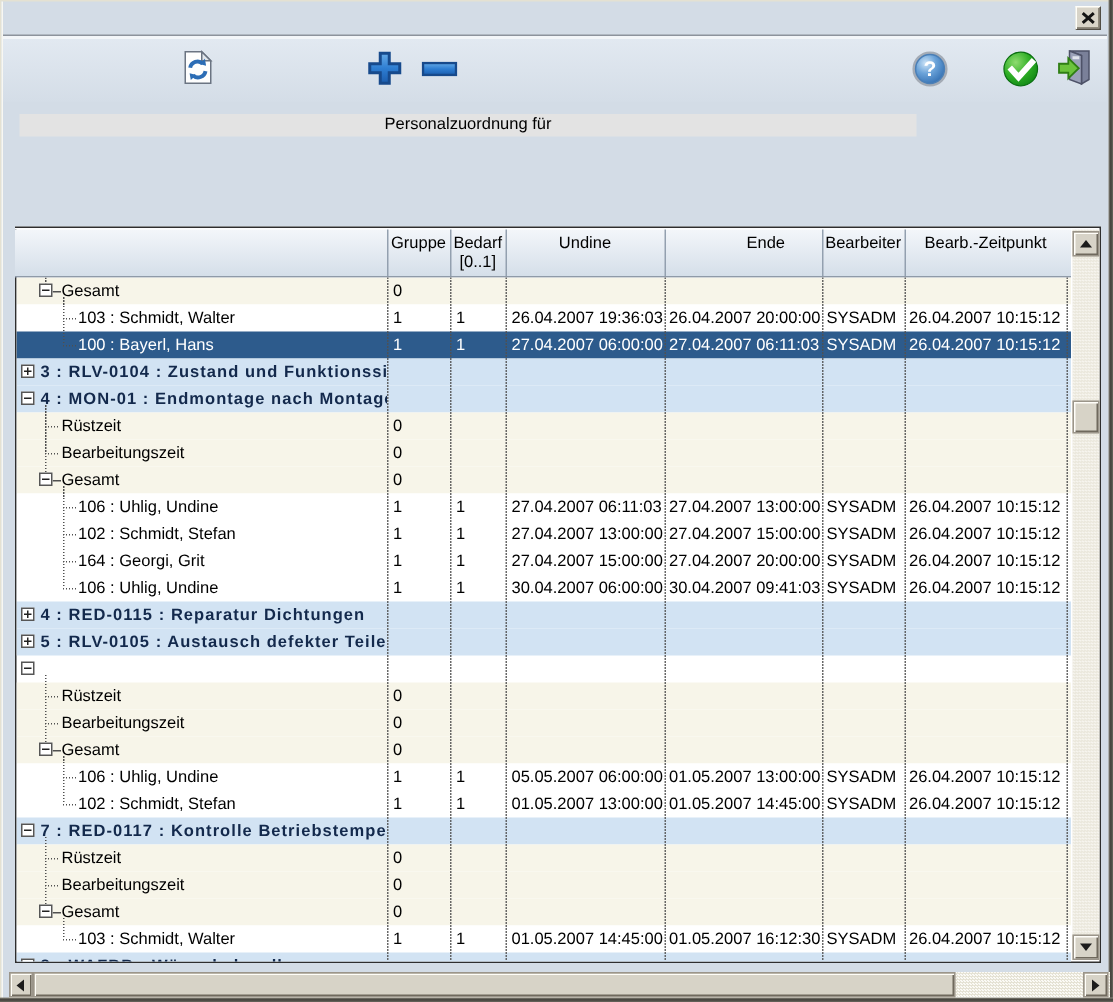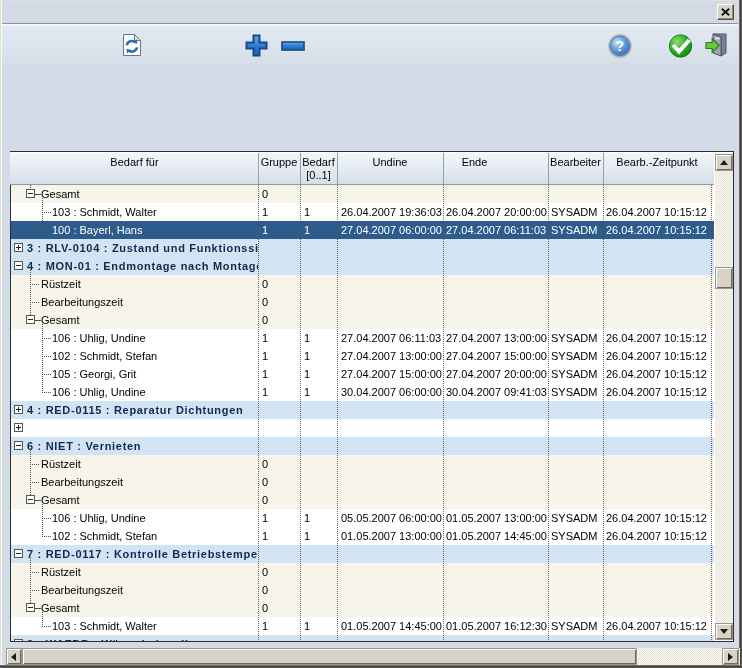--- a/index.html
+++ b/index.html
@@ -108,6 +108,7 @@
   <rect x="10" y="4.5" width="4.5" height="2" fill="#e8eaf2" opacity=".9"></rect>
   <path d="M1 9.5 h6.2 v-3.8 l7 6.8 -7 6.8 v-3.8 h-6.2 z" fill="#6cc33c" stroke="#2f7e14" stroke-width="1.2"></path>
  </svg>
+ <div class="bar" style="top:76px">Personalzuordnung für</div>
  <div id="grid"></div>
  <div id="ghead"></div>
  <div style="position:absolute;left:258px;top:153px;width:1px;height:31px;background:#93a0af"></div>

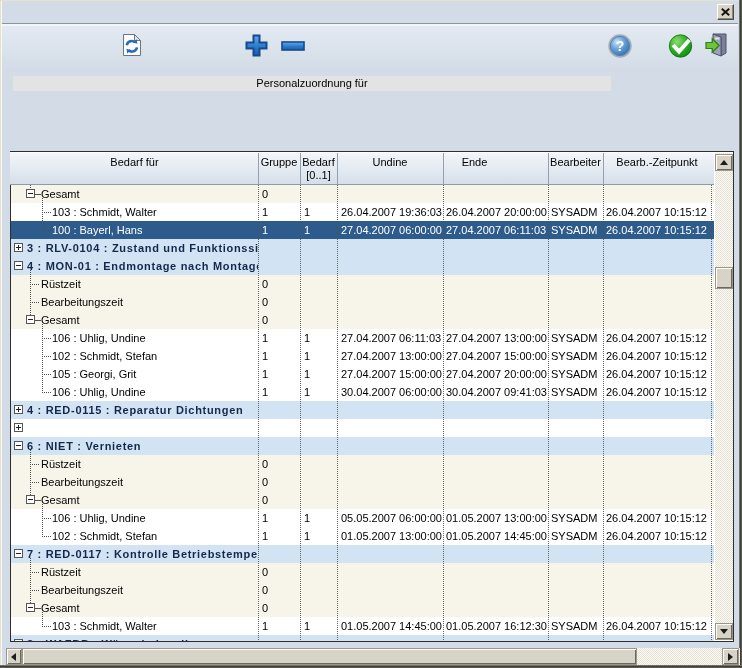--- a/index.html
+++ b/index.html
@@ -117,7 +117,6 @@
     <div style="position:absolute;left:443px;top:153px;width:1px;height:31px;background:#93a0af"></div>
     <div style="position:absolute;left:548px;top:153px;width:1px;height:31px;background:#93a0af"></div>
     <div style="position:absolute;left:603px;top:153px;width:1px;height:31px;background:#93a0af"></div>
- <span class="hl" style="left:11px;width:247px">Bedarf für</span>
  <span class="hl" style="left:258px;width:42px">Gruppe</span>
  <span class="hl" style="left:300px;width:37px">Bedarf
 [0..1]</span>

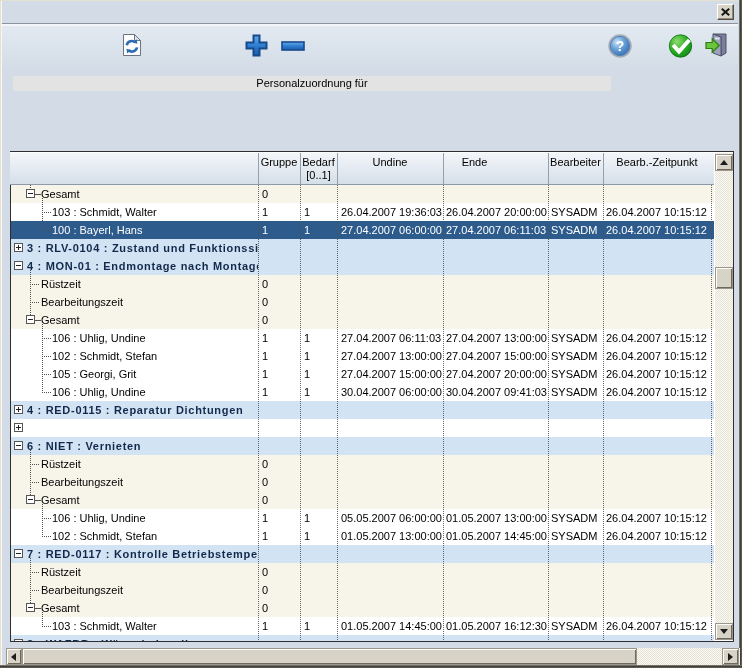--- a/index.html
+++ b/index.html
@@ -121,7 +121,7 @@
  <span class="hl" style="left:300px;width:37px">Bedarf
 [0..1]</span>
  <span class="hl" style="left:337px;width:106px">Undine</span>
- <span class="hl" style="left:422px;width:105px">Ende</span>
+ <span class="hl" style="left:458px;width:105px">Ende</span>
  <span class="hl" style="left:548px;width:55px">Bearbeiter</span>
  <span class="hl" style="left:603px;width:108px">Bearb.-Zeitpunkt</span>
  <div id="bodyclip" style="position:absolute;left:11px;top:185px;width:703px;height:456px;overflow:hidden">

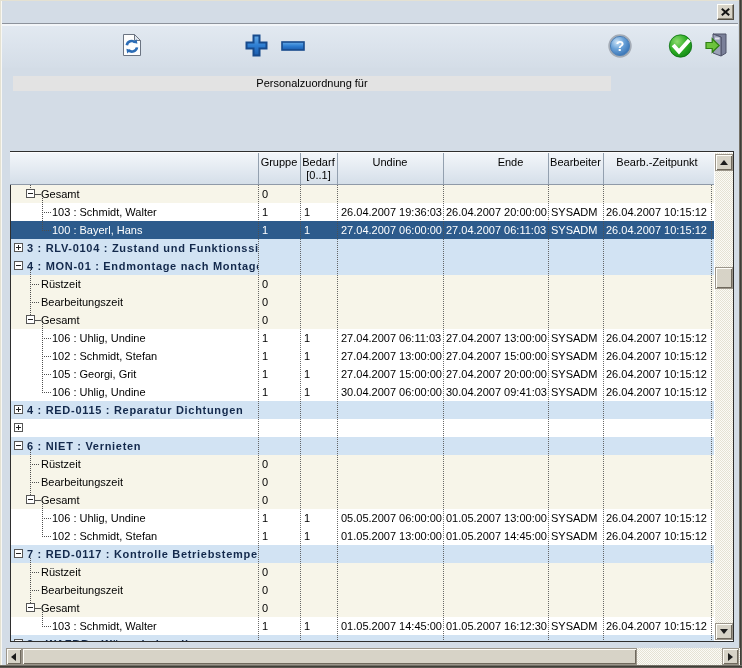--- a/index.html
+++ b/index.html
@@ -184,7 +184,7 @@
         <span class="c" style="left:595px">26.04.2007 10:15:12</span>
       </div>
   <div class="row white" style="top:180px;left:0px">
-        <span class="c" style="left:41px">105 : Georgi, Grit</span>
+        <span class="c" style="left:41px">164 : Georgi, Grit</span>
         <span class="c" style="left:251px">1</span>
         <span class="c" style="left:293px">1</span>
         <span class="c" style="left:330px">27.04.2007 15:00:00</span>

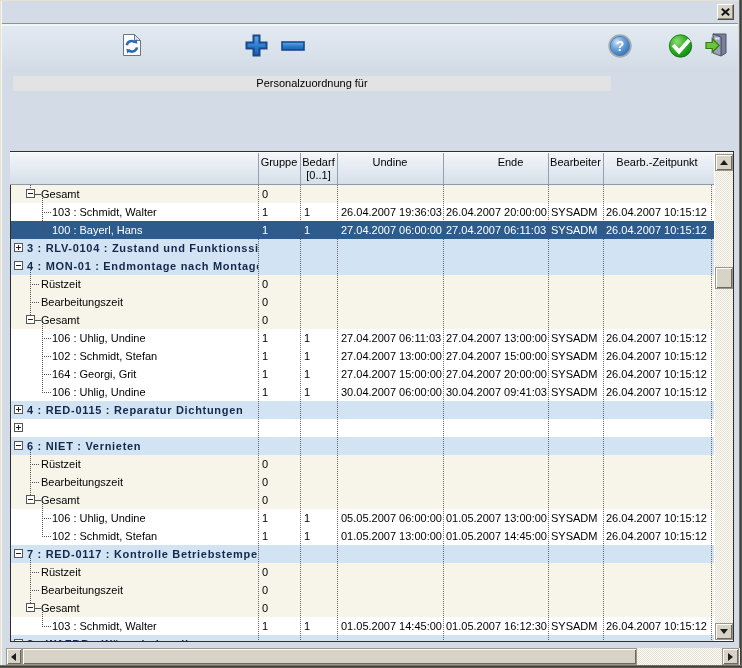--- a/index.html
+++ b/index.html
@@ -203,6 +203,9 @@
       </div>
   <div class="row grp" style="top:216px;left:0px">
         <span class="c g" style="left:16px">4 : RED-0115 : Reparatur Dichtungen</span>
+      </div>
+  <div class="row grp" style="top:234px;left:0px">
+        <span class="c g" style="left:16px">5 : RLV-0105 : Austausch defekter Teile</span>
       </div>
   <div class="row grp" style="top:252px;left:0px">
         <span class="c g" style="left:16px">6 : NIET : Vernieten</span>

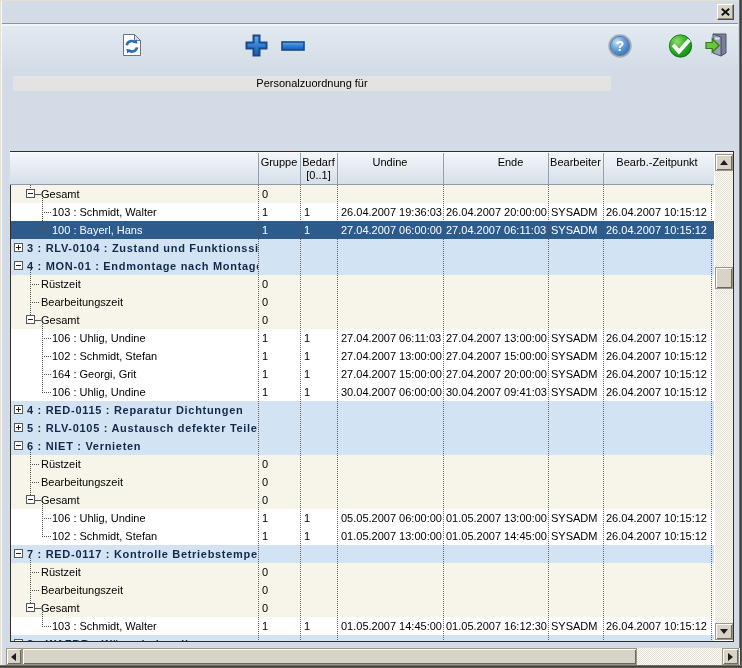--- a/index.html
+++ b/index.html
@@ -206,9 +206,6 @@
       </div>
   <div class="row grp" style="top:234px;left:0px">
         <span class="c g" style="left:16px">5 : RLV-0105 : Austausch defekter Teile</span>
-      </div>
-  <div class="row grp" style="top:252px;left:0px">
-        <span class="c g" style="left:16px">6 : NIET : Vernieten</span>
       </div>
   <div class="row cream" style="top:270px;left:0px">
         <span class="c" style="left:30px">Rüstzeit</span>

